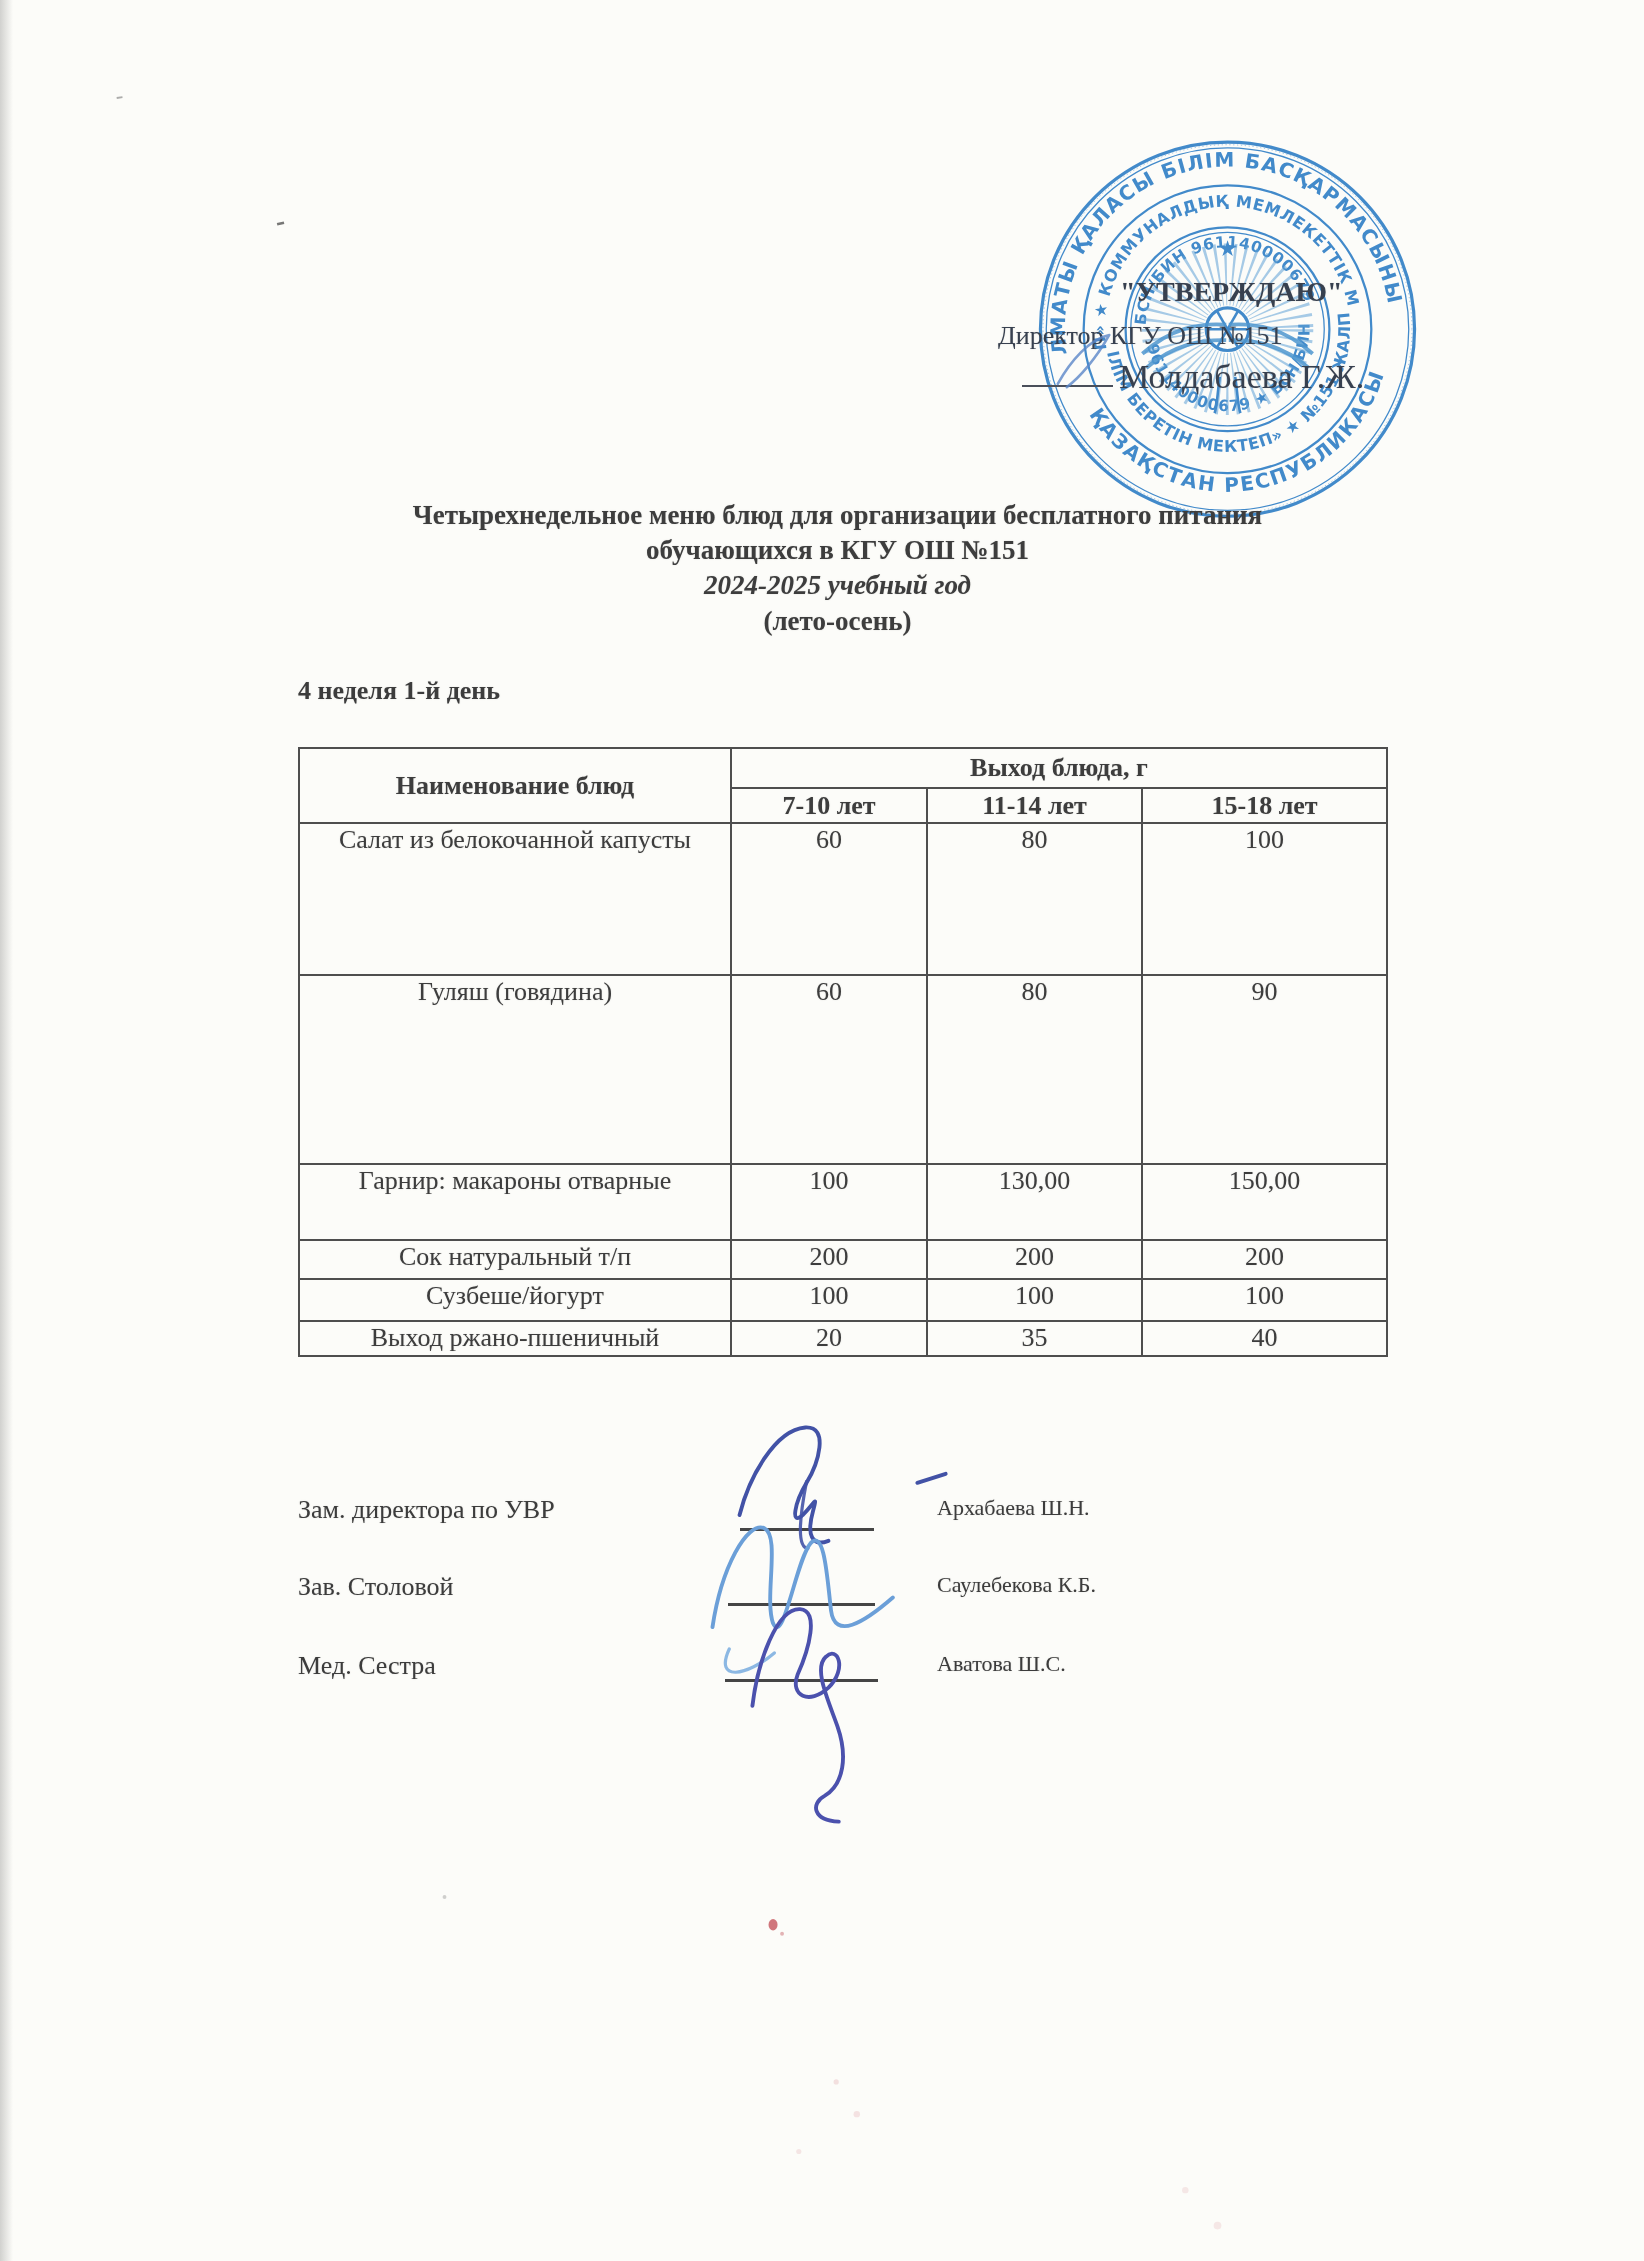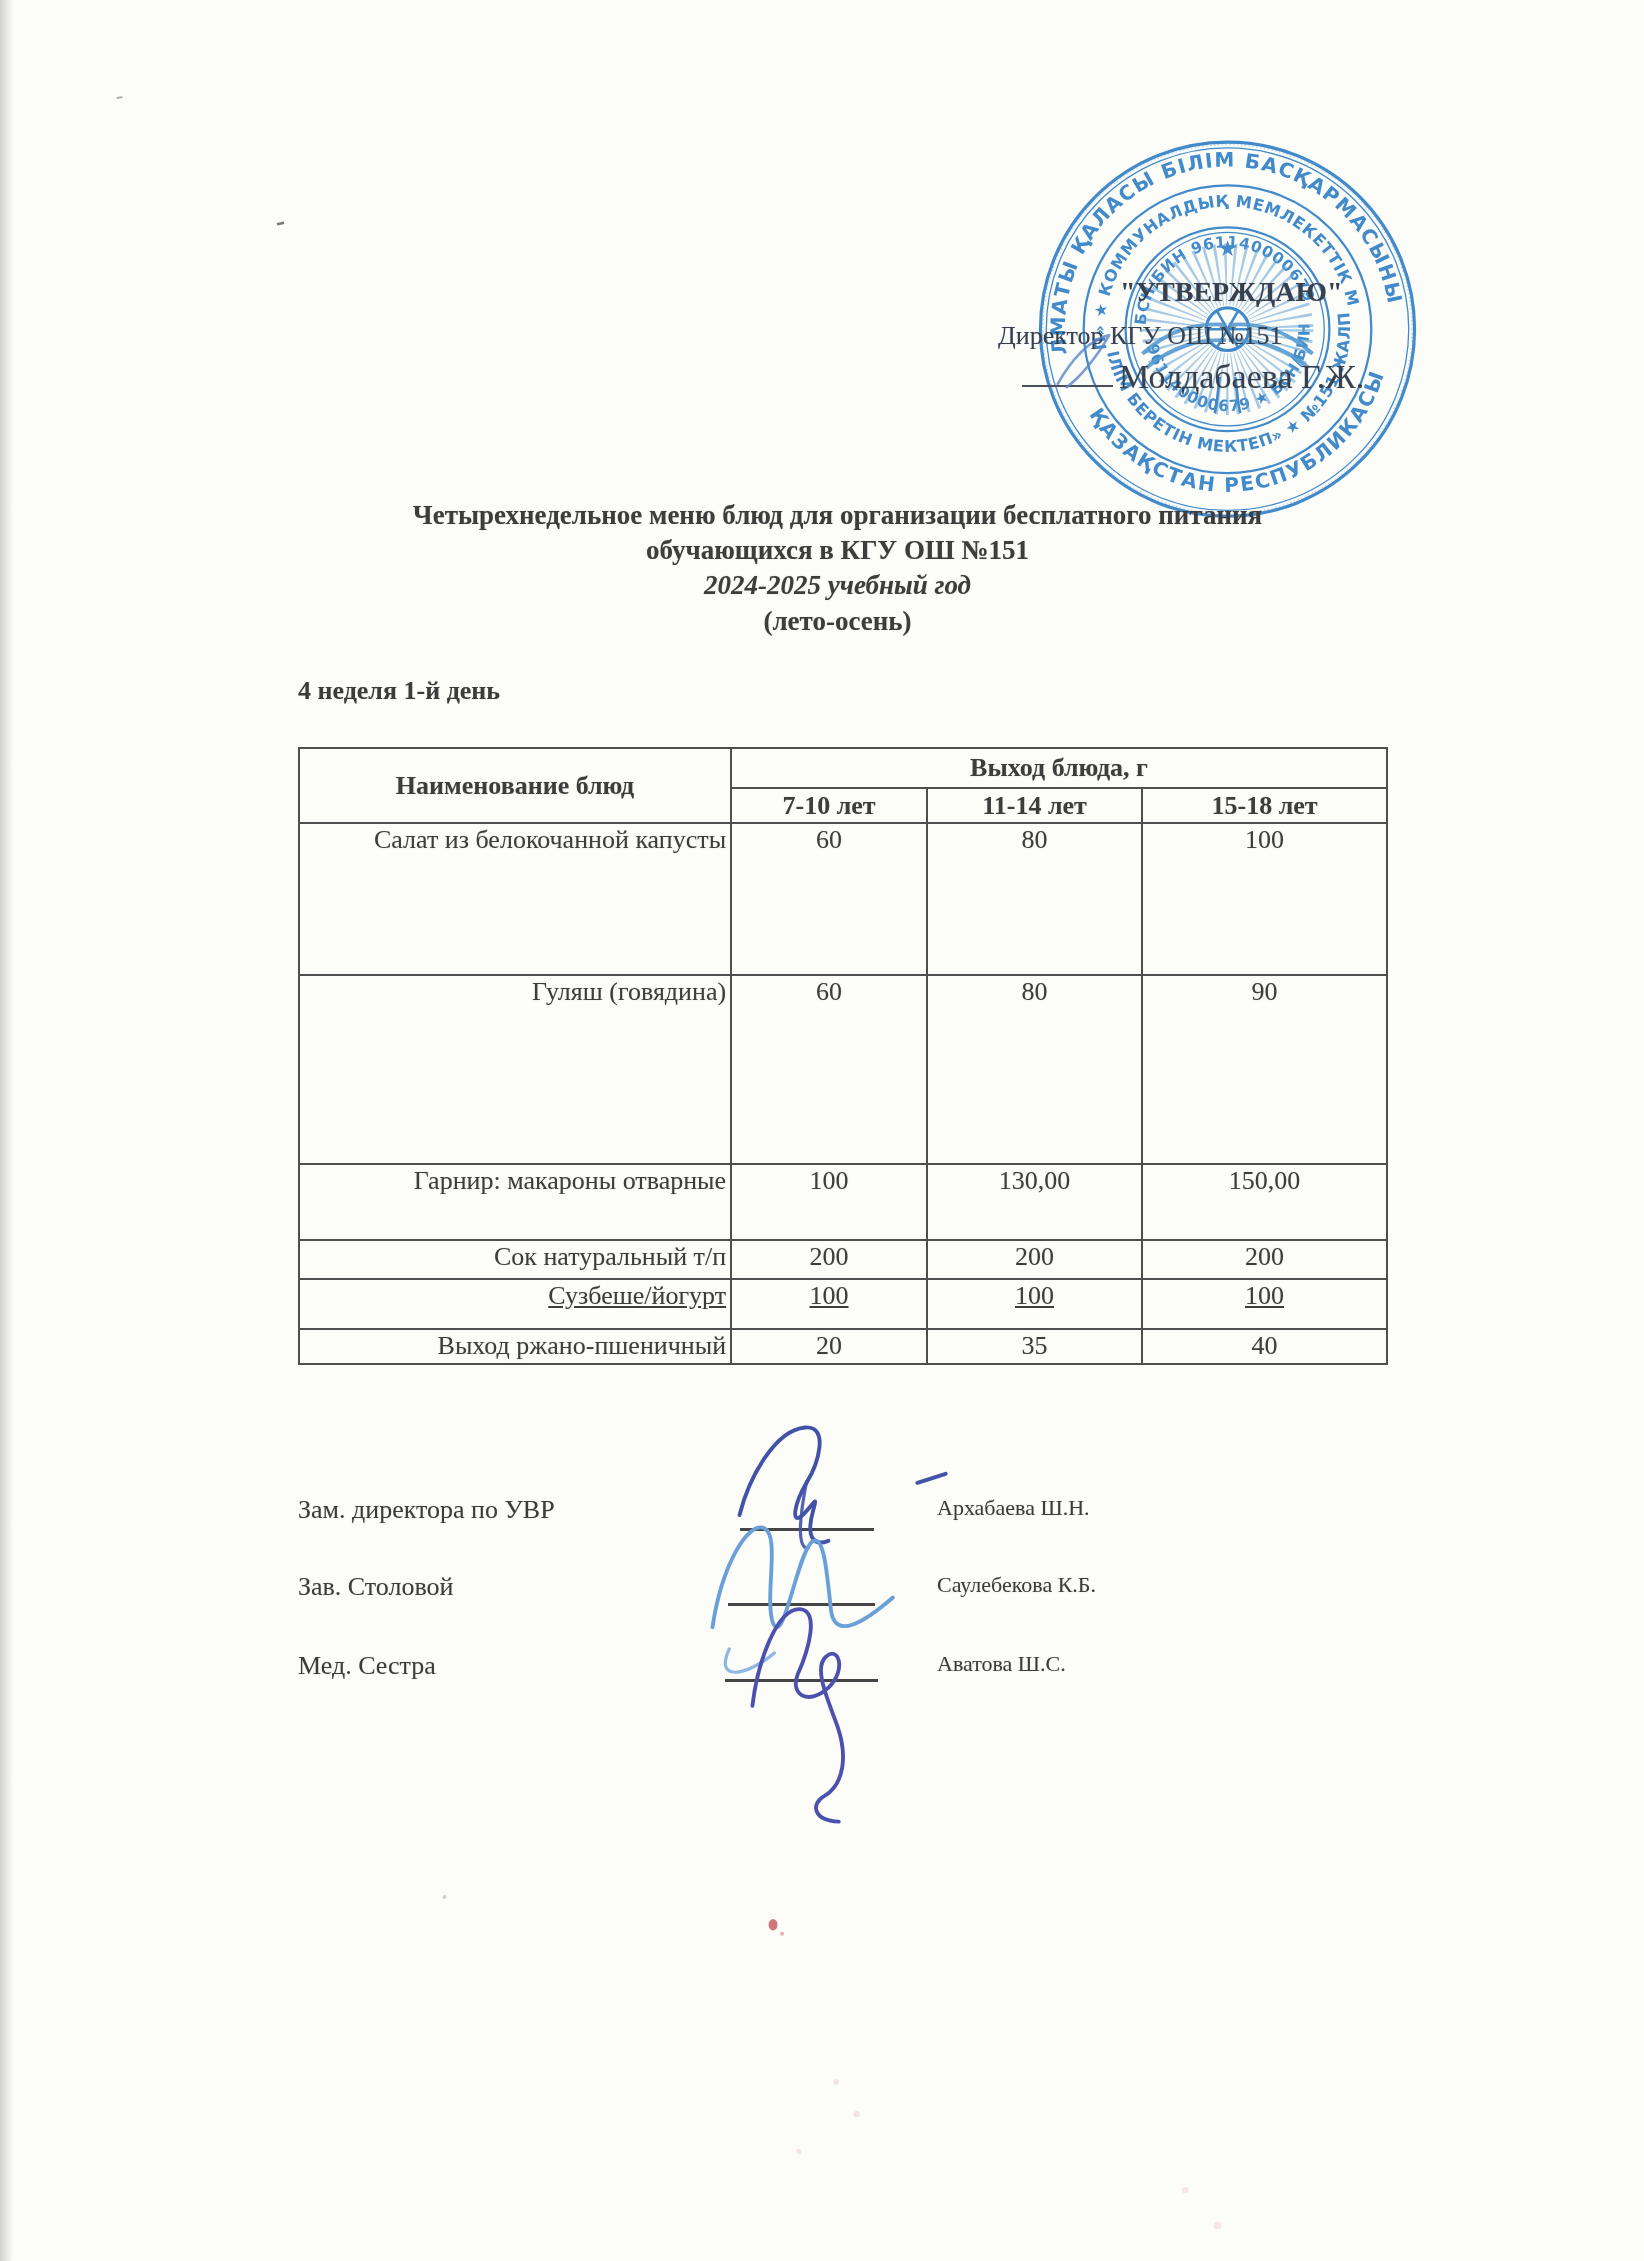--- a/index.html
+++ b/index.html
@@ -39,7 +39,7 @@
   tr.hr1{height:40px;} tr.hr2{height:35px;padding-left:44px;}
   tr.r0{height:152px;} tr.r1{height:189px;} tr.r2{height:76px;}
   tr.r3{height:39px;} tr.r4{height:50px;text-decoration:underline;} tr.r5{height:32px;}
-  td.dish{text-align:right;padding-left:6.4px;}
+  td.dish{text-align:center;padding-left:6.4px;}
   td.val{text-align:center;}
 
   

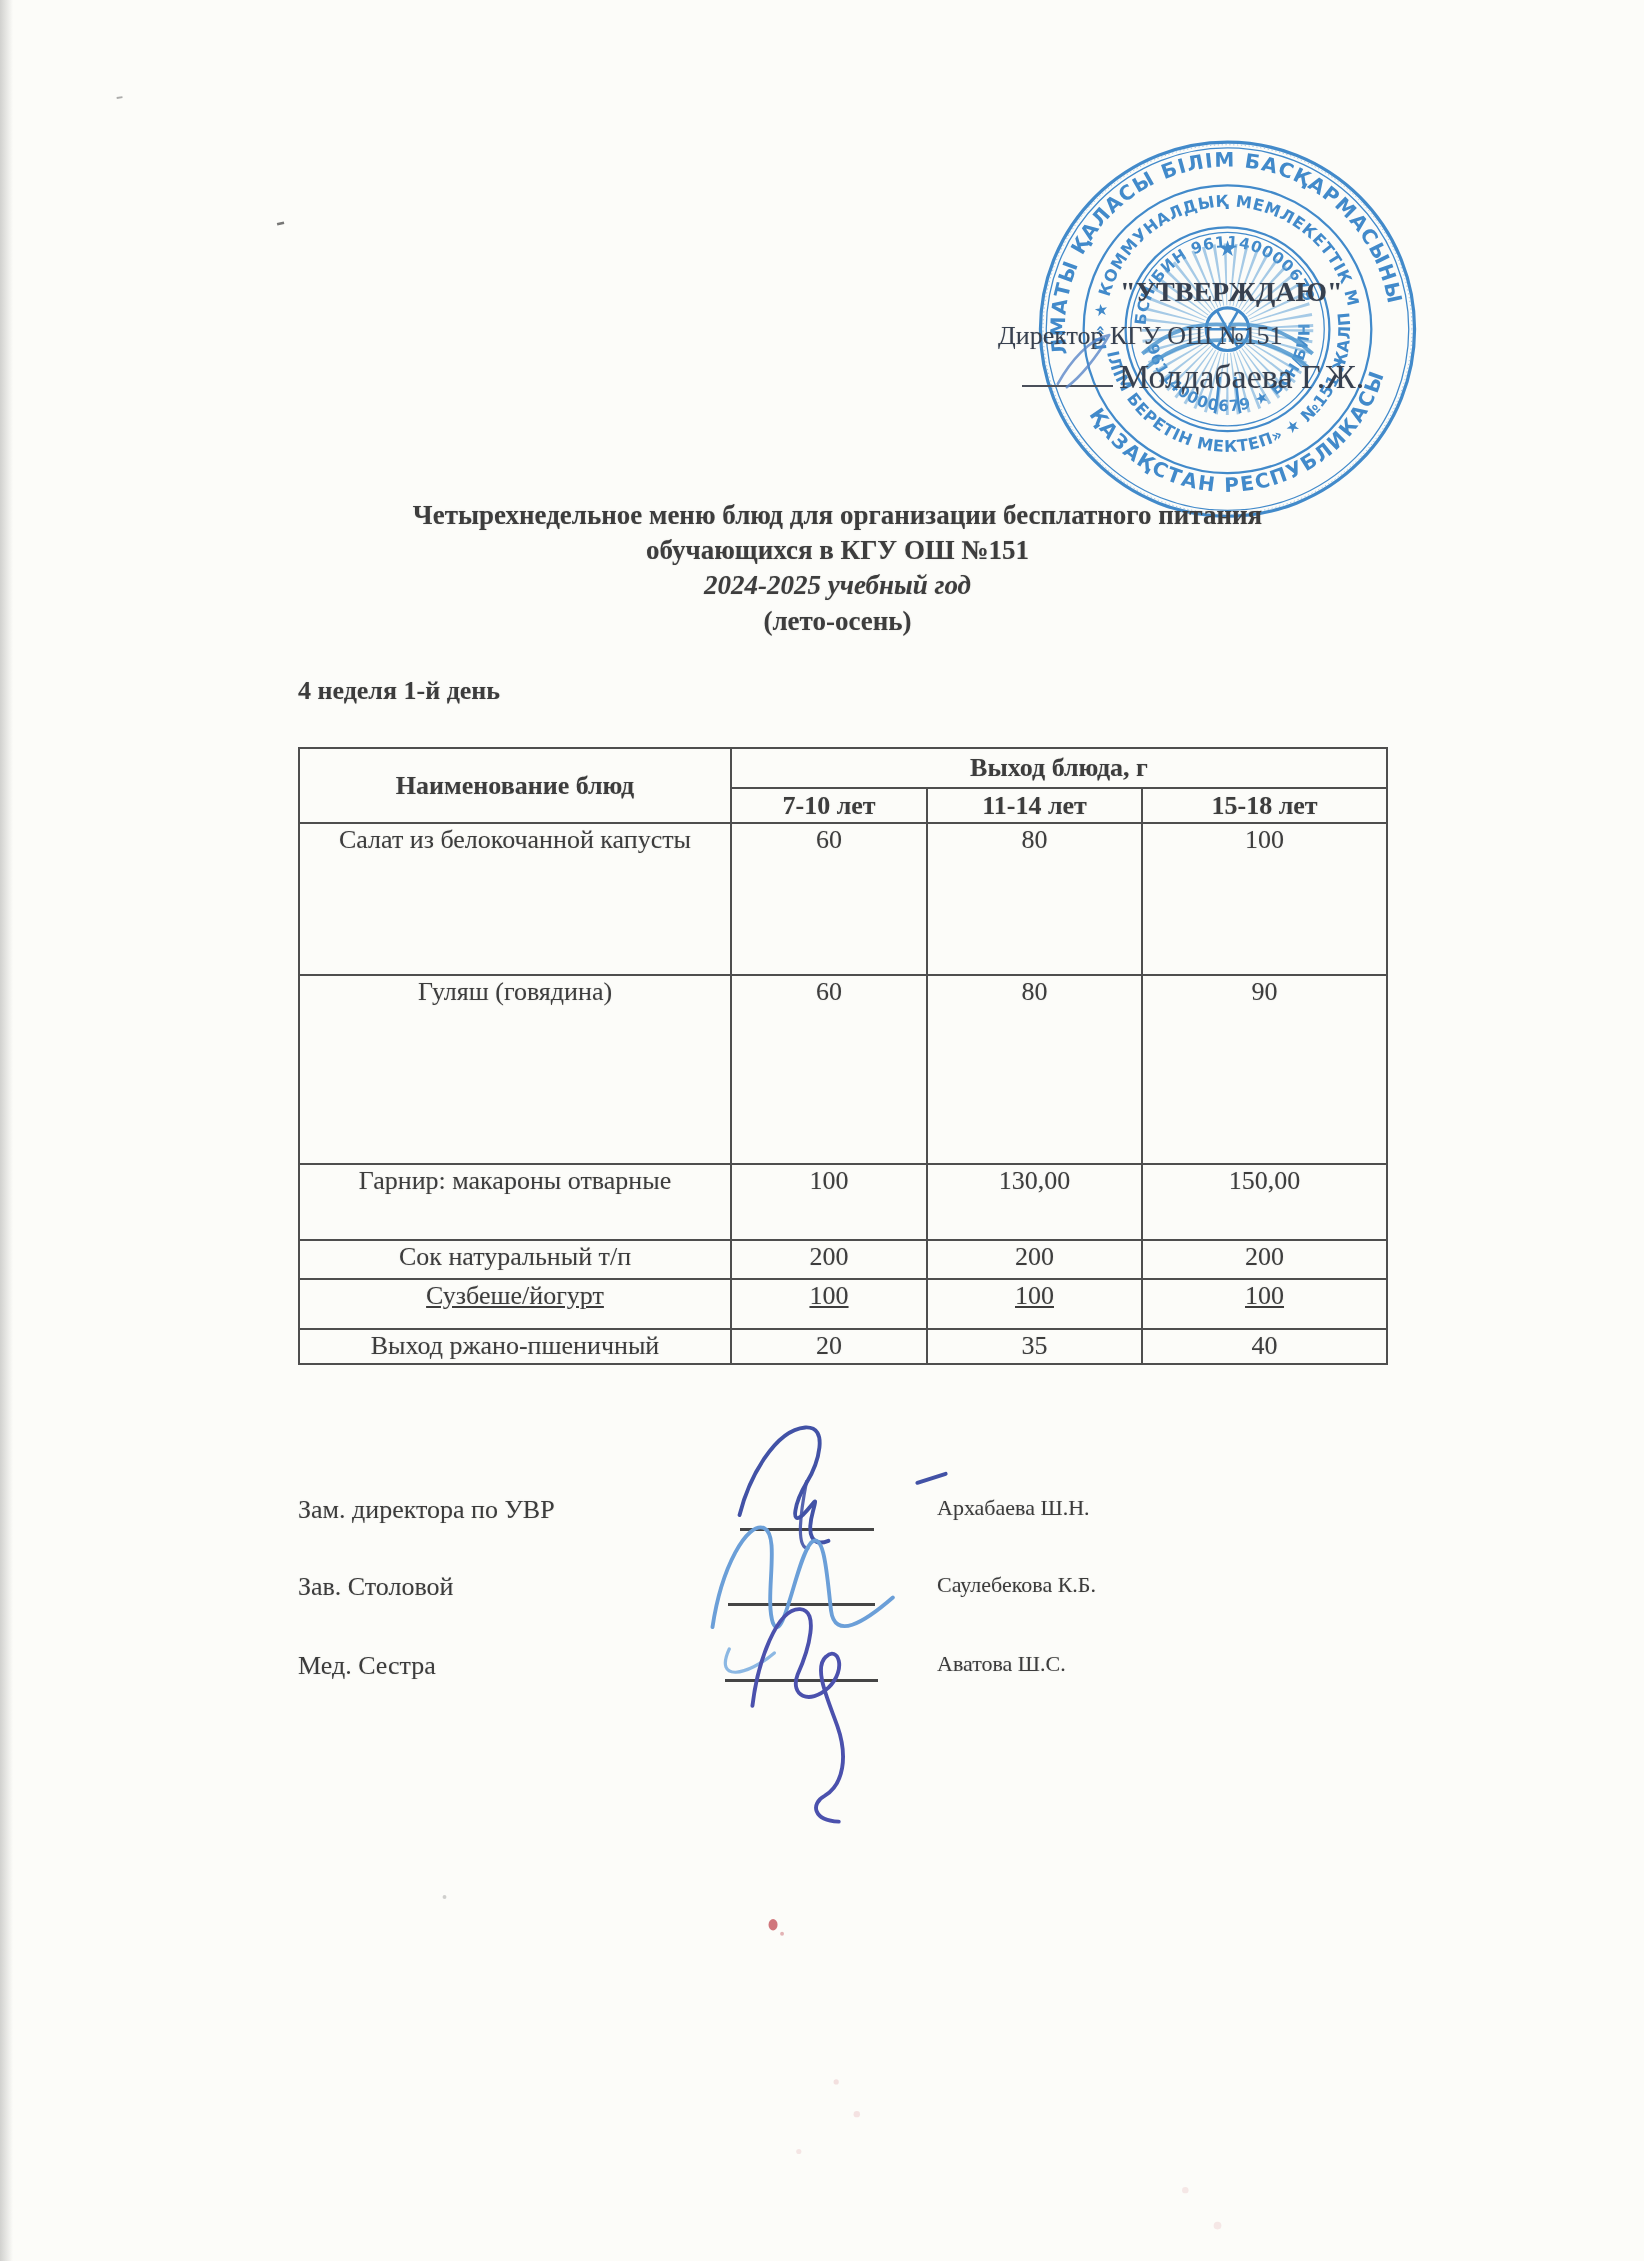--- a/index.html
+++ b/index.html
@@ -38,7 +38,7 @@
   table.menu th{font-weight:bold;text-align:center;vertical-align:middle;}
   tr.hr1{height:40px;} tr.hr2{height:35px;padding-left:44px;}
   tr.r0{height:152px;} tr.r1{height:189px;} tr.r2{height:76px;}
-  tr.r3{height:39px;} tr.r4{height:50px;text-decoration:underline;} tr.r5{height:32px;}
+  tr.r3{height:39px;} tr.r4{height:42px;} tr.r5{height:32px;}
   td.dish{text-align:center;padding-left:6.4px;}
   td.val{text-align:center;}
 

